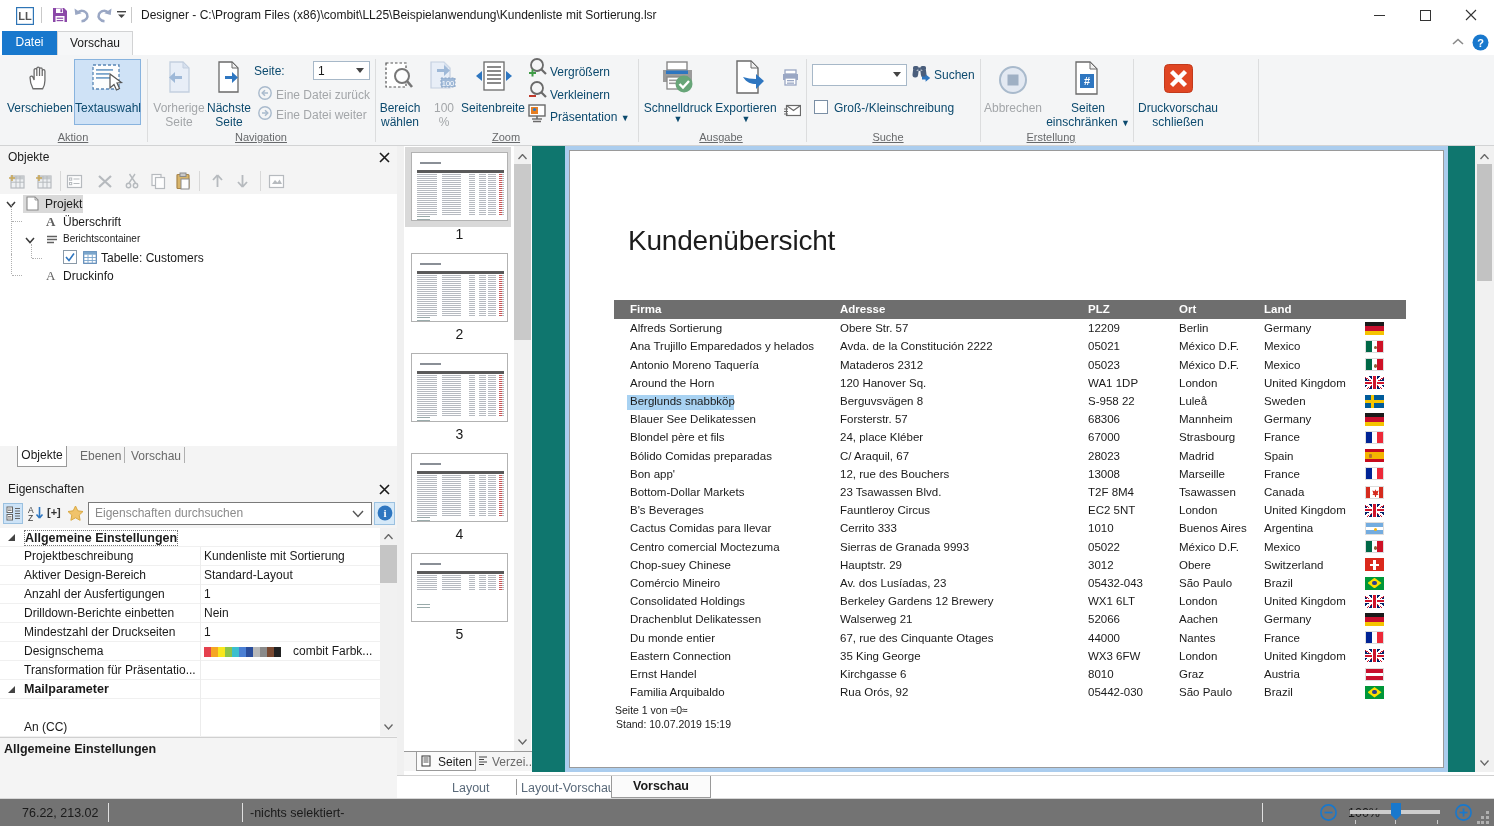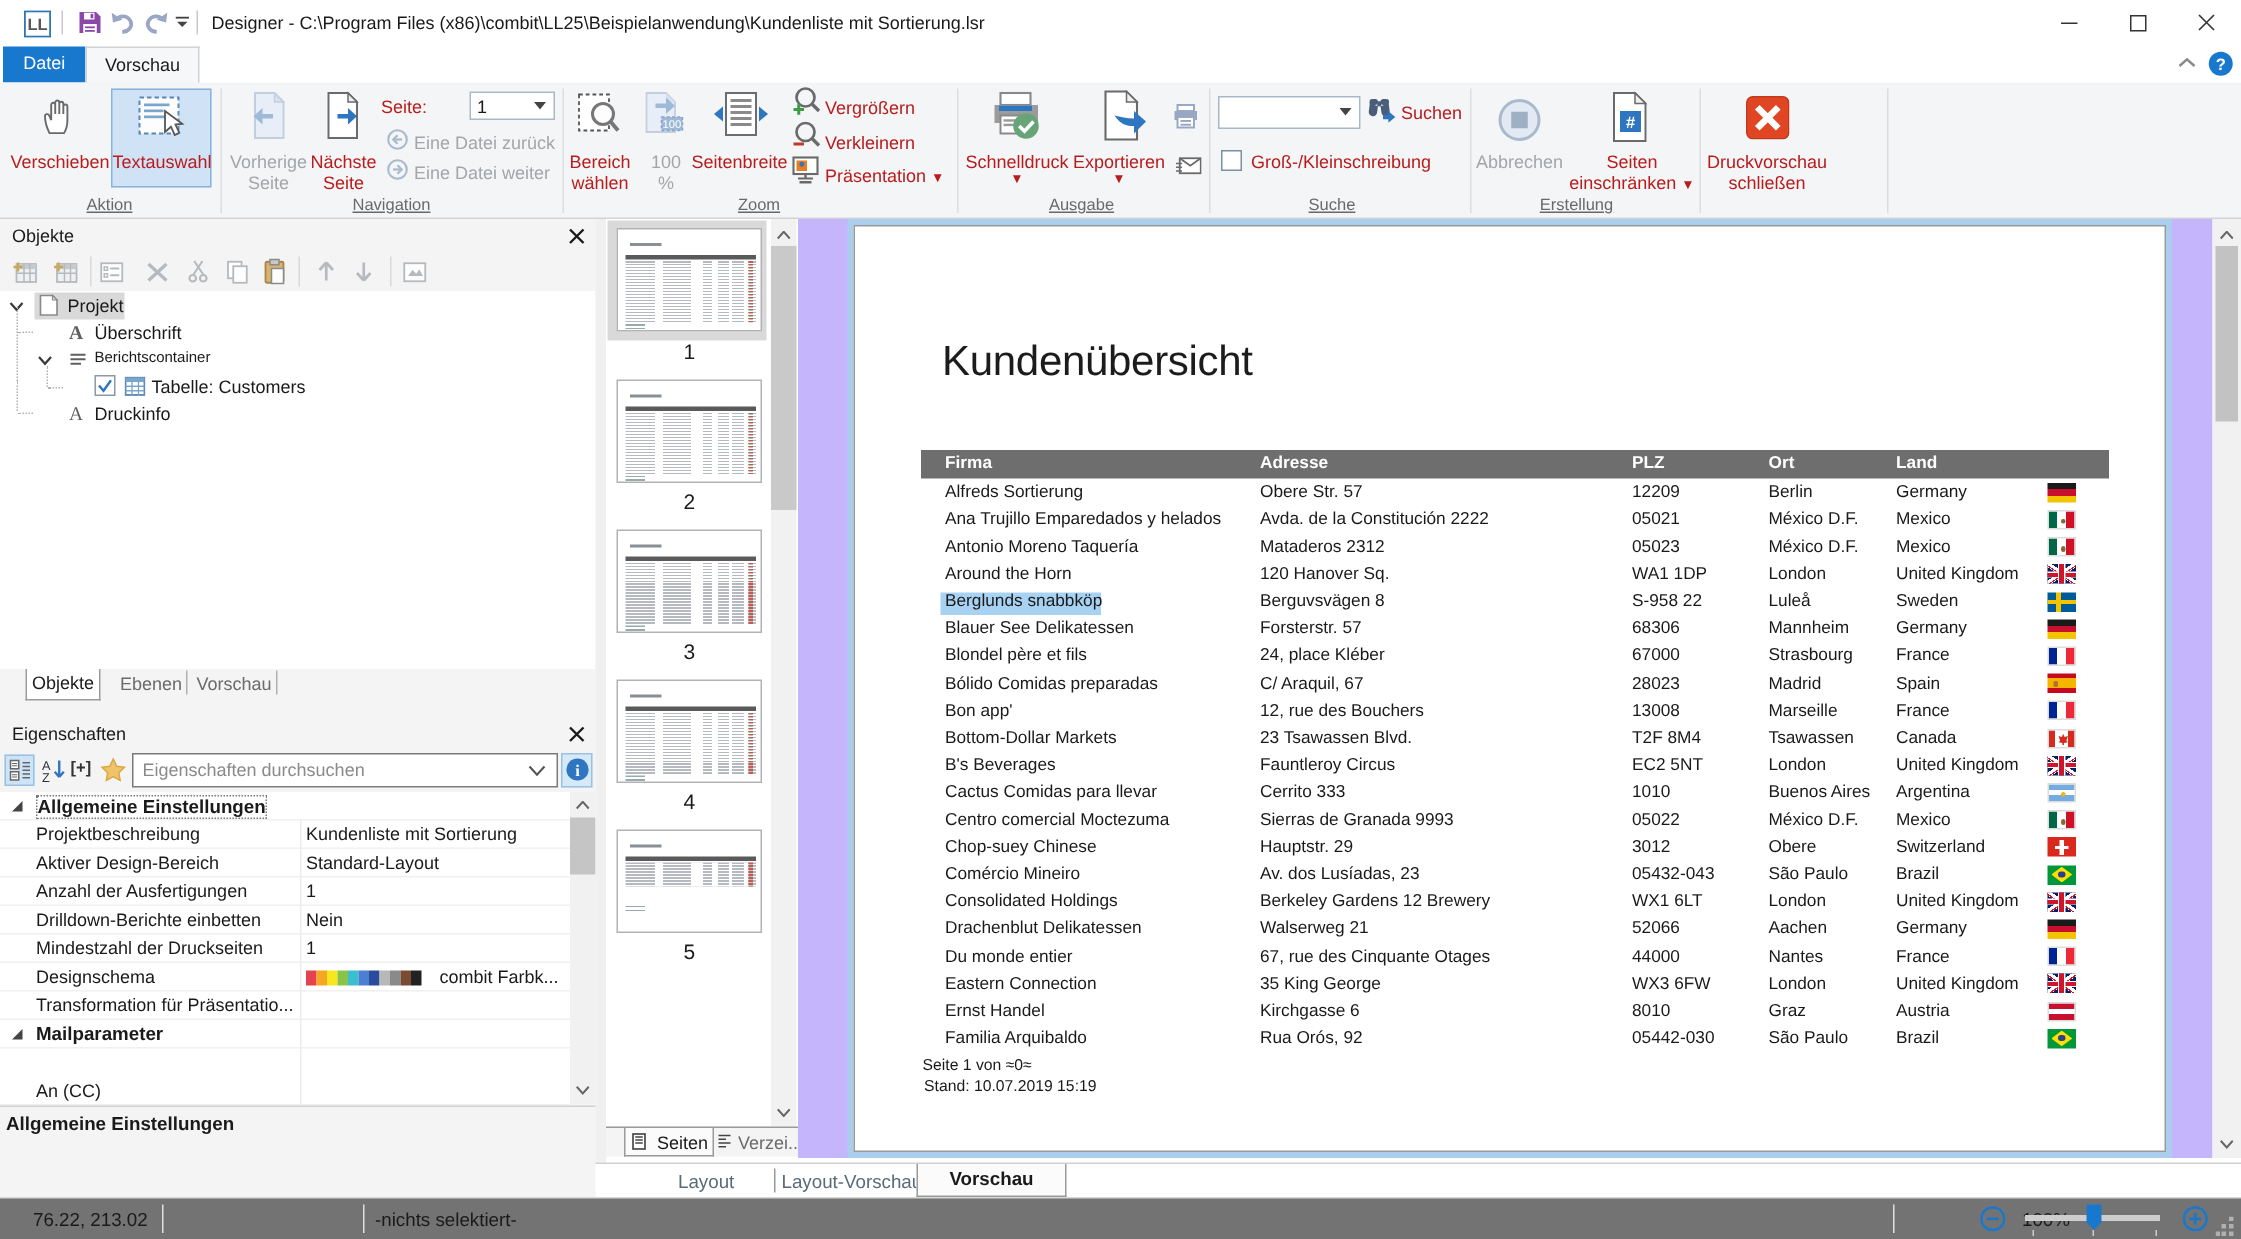--- a/index.html
+++ b/index.html
@@ -22,7 +22,7 @@
 #ribbon { position:absolute; left:0; top:55px; width:1494px; height:91px; background:#f4f5f6; border-bottom:1px solid #d2d3d4; }
 .rsep { position:absolute; top:4px; width:1px; height:83px; background:#dcddde; }
 .glabel { position:absolute; top:76px; font-size:11px; color:#67696b; text-align:center; width:120px;text-decoration:underline; }
-.blab { position:absolute; font-size:12px; color:#b91c1c; text-align:center; }
+.blab { position:absolute; font-size:12px; color:#0c4a6e; text-align:center; }
 .blab.dis { color:#a3a6a9; }
 .ricon { position:absolute; }
 #btn-textauswahl { position:absolute; left:74px; top:4px; width:67px; height:66px; background:#cfe2f6; border:1px solid #88b3de; }

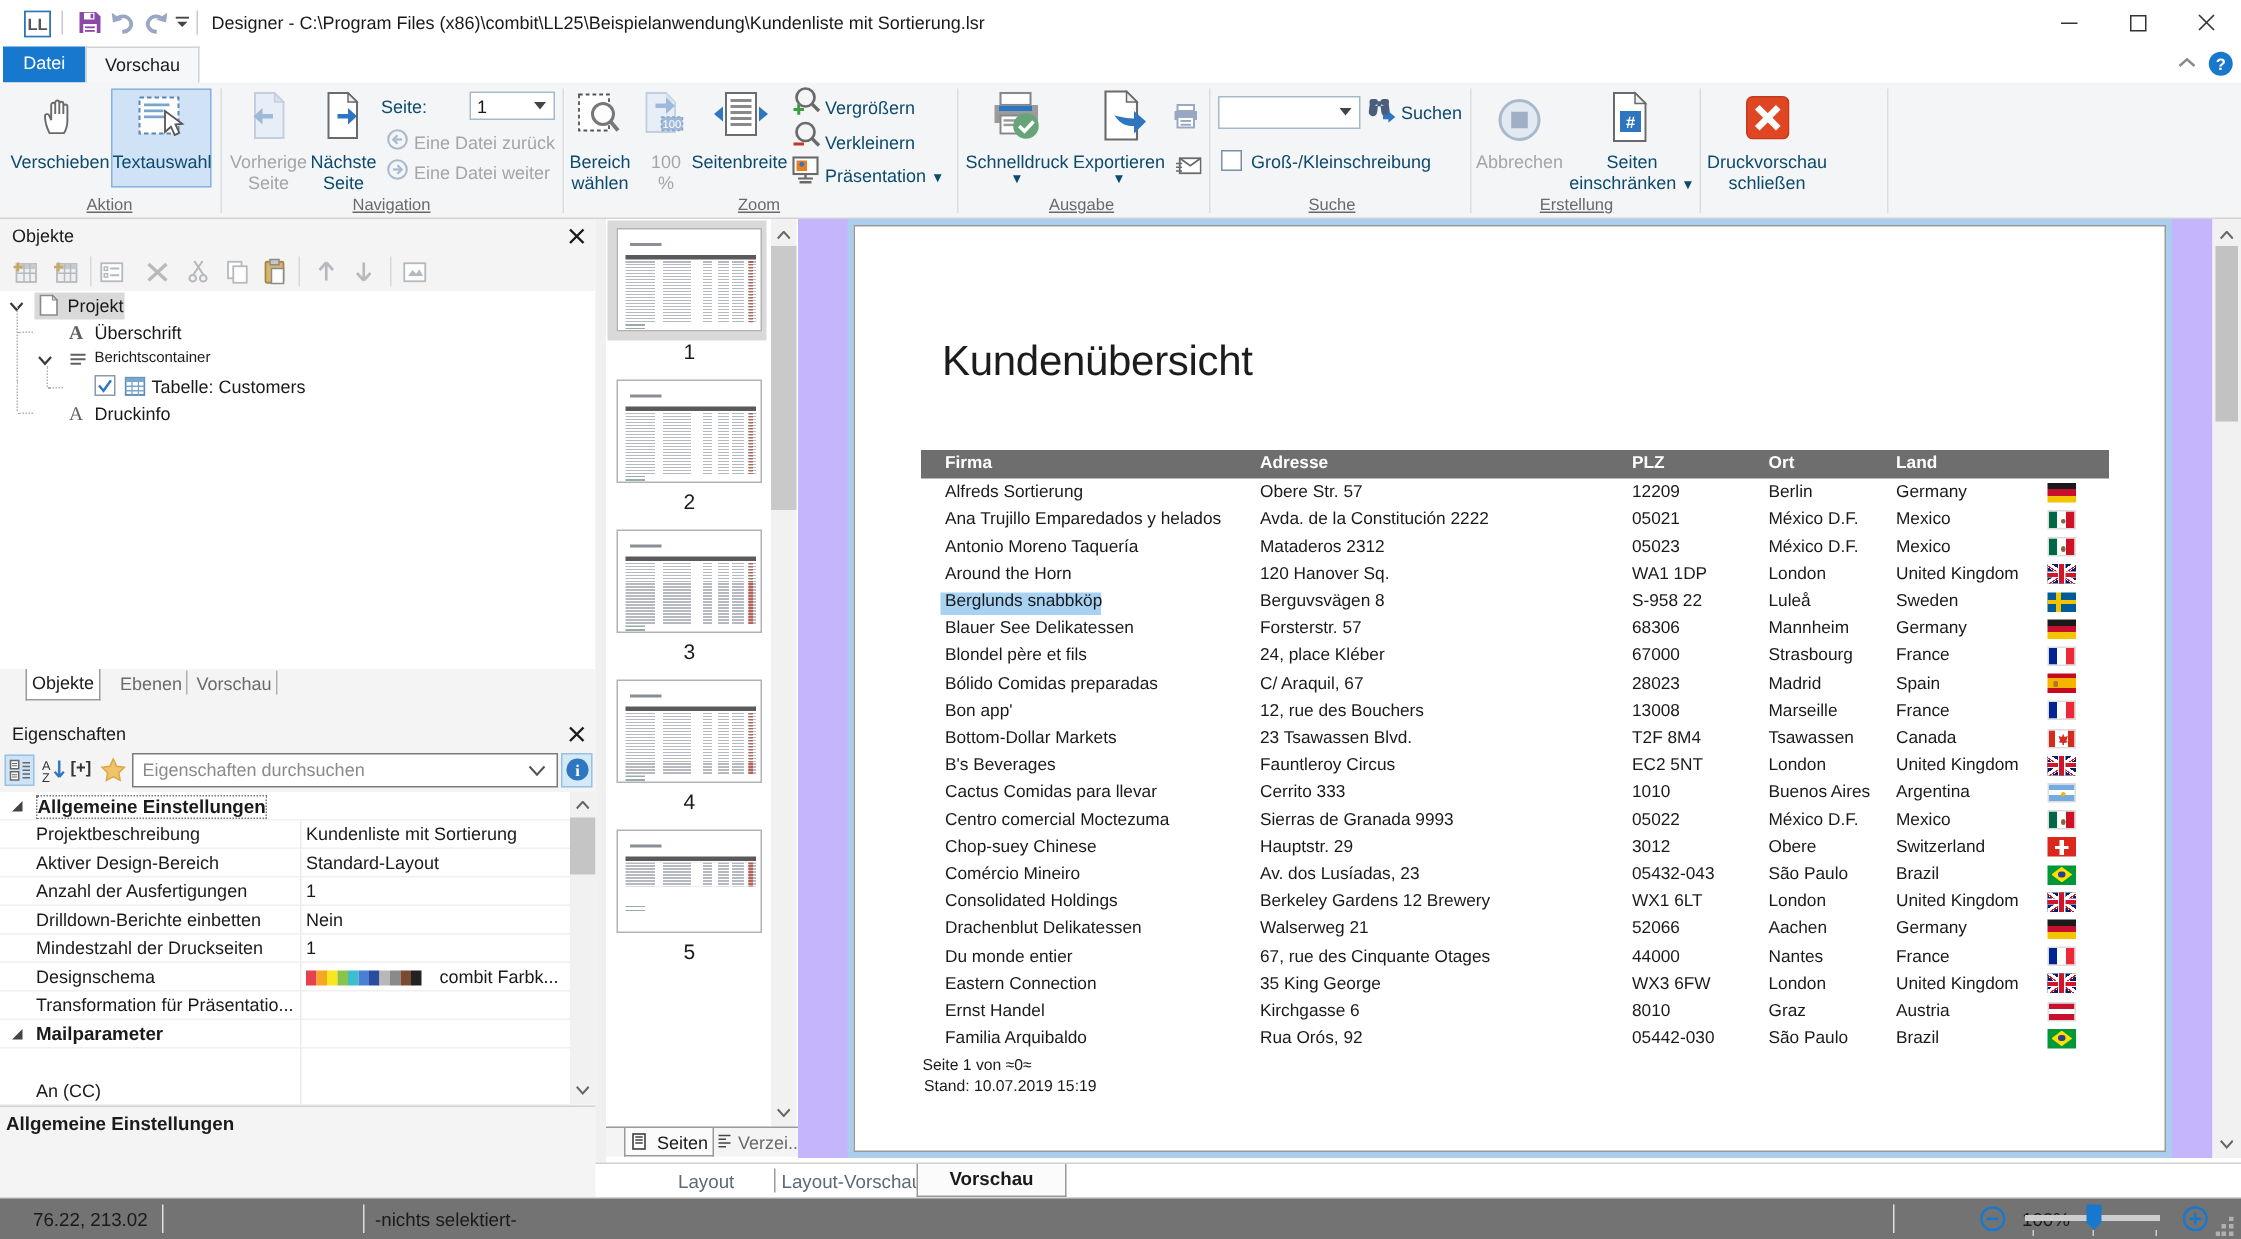--- a/index.html
+++ b/index.html
@@ -55,7 +55,7 @@
 .tnum { position:absolute; left:7px; width:97px; text-align:center; font-size:14px; color:#1a1a1a; }
 
 
-#previewarea { position:absolute; left:532px; top:146px; width:943px; height:626px; background:#c4b5fd; }
+#previewarea { position:absolute; left:532px; top:146px; width:943px; height:626px; background:#0f766e; }
 #page { position:absolute; left:33px; top:0px; width:883px; height:626px; background:#abcdee; }
 #pagein { position:absolute; left:4px; top:4px; right:4px; bottom:4px; background:#fff; border:1px solid #9a9a9a; }
 

